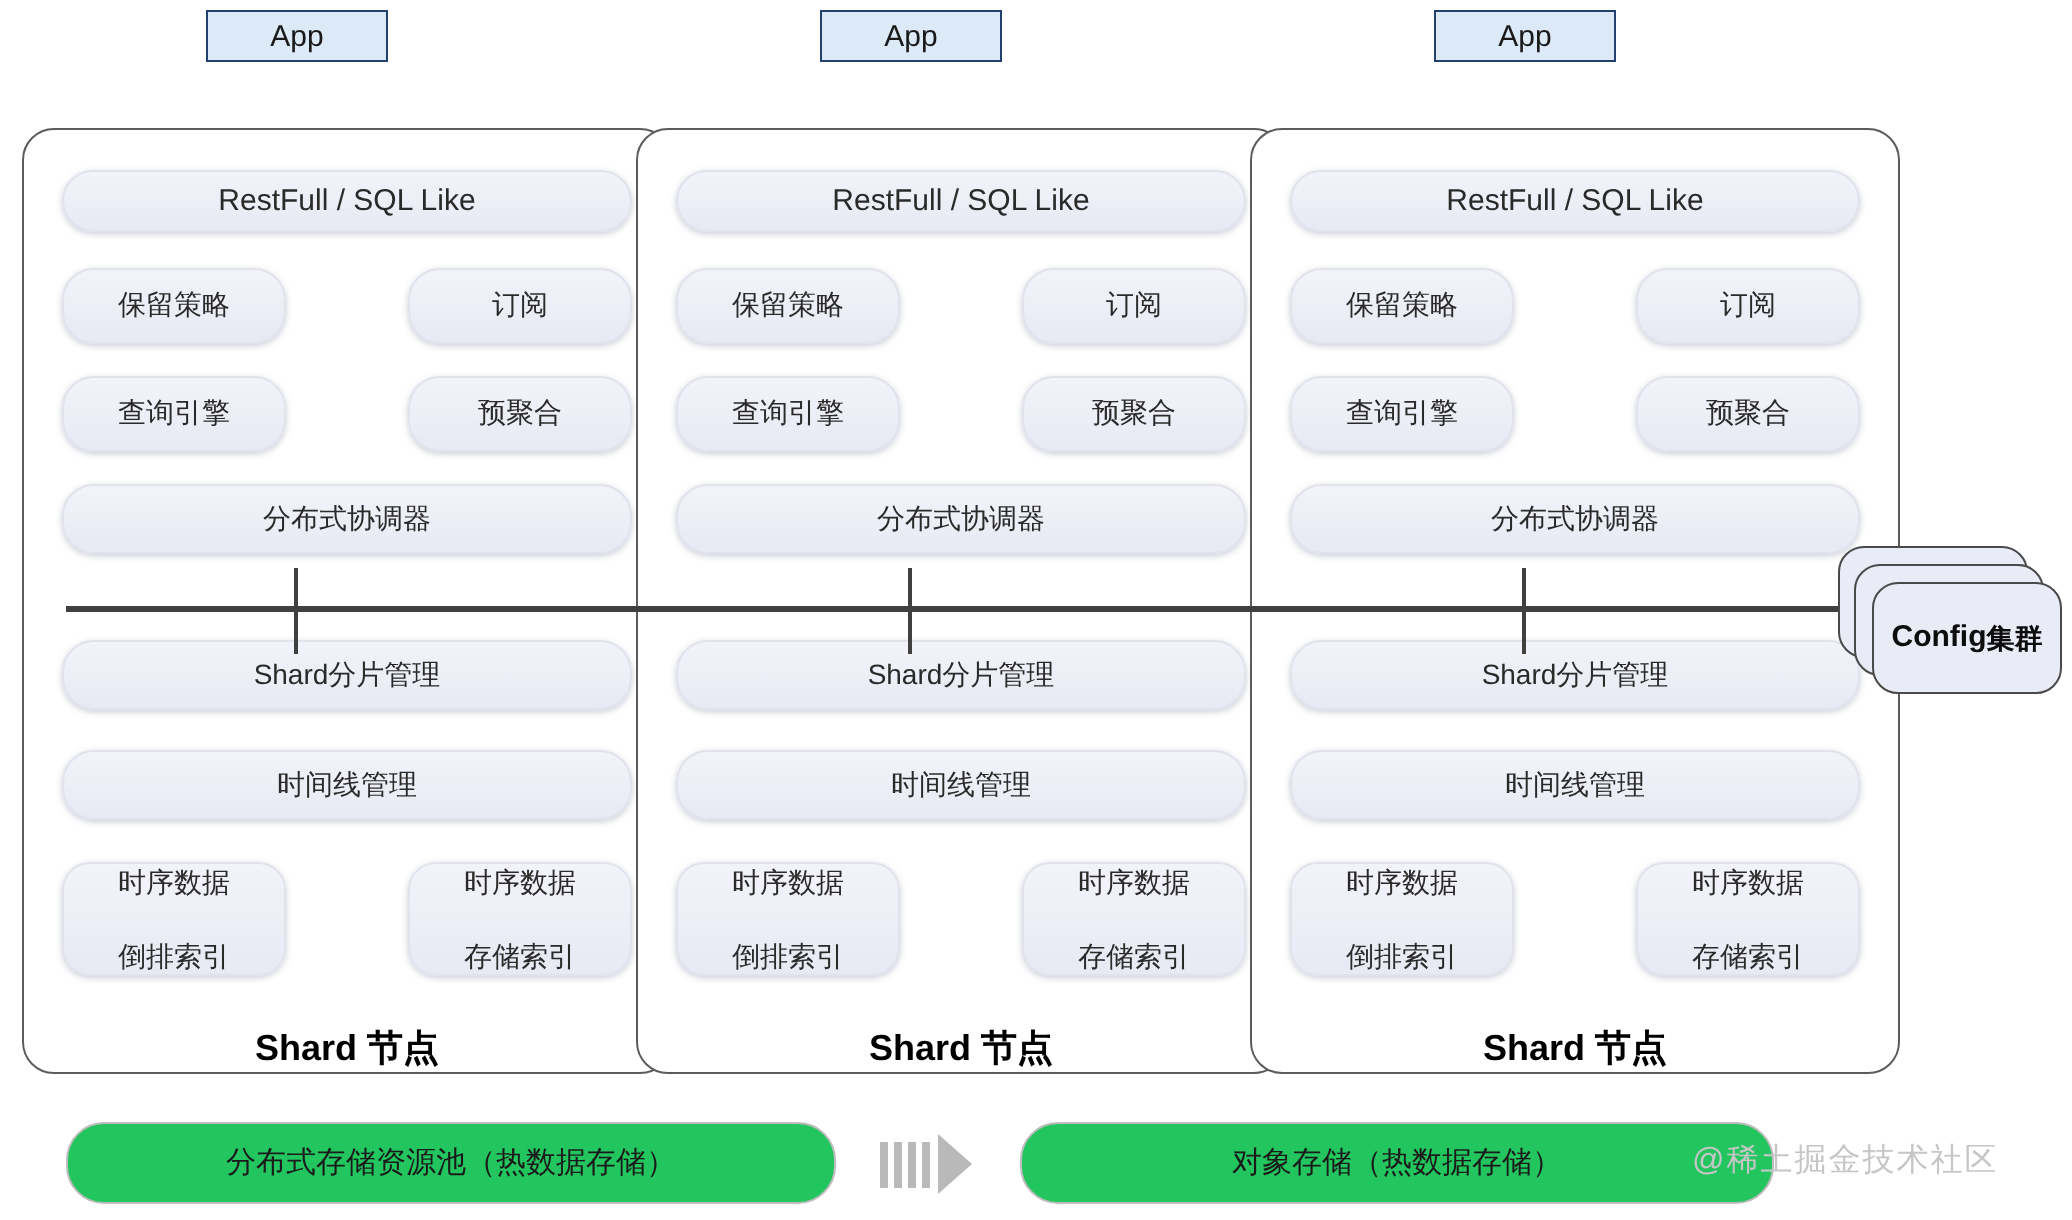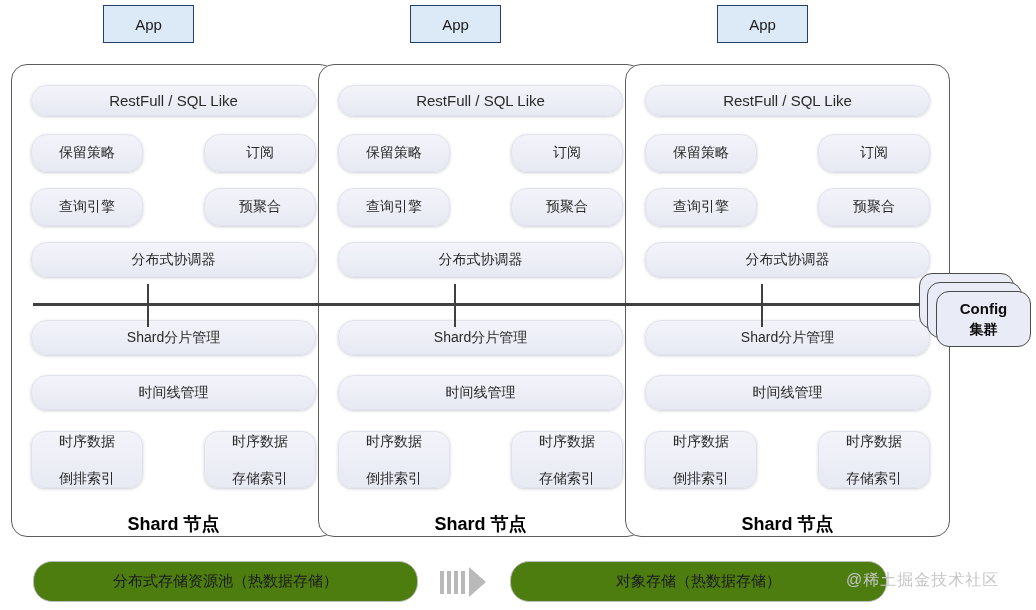--- a/index.html
+++ b/index.html
@@ -19,7 +19,7 @@
     position: absolute;
     top: 5px;
     width: 91px;
-    height: 38px;
+    height: 26px;
     background: #dce9f7;
     border: 1.2px solid #24406e;
     display: flex;

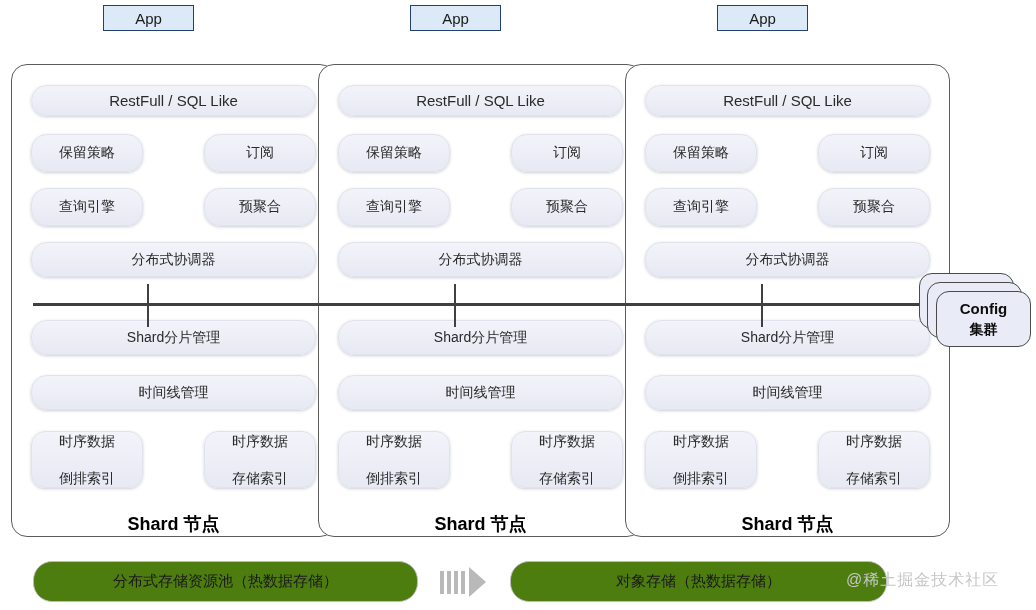--- a/index.html
+++ b/index.html
@@ -126,7 +126,7 @@
   .config-front {
     left: 936px; top: 291px; z-index: 8;
     display: flex;
-    flex-direction: column;
+    flex-direction: row;
     align-items: center;
     justify-content: center;
     line-height: 1.35;

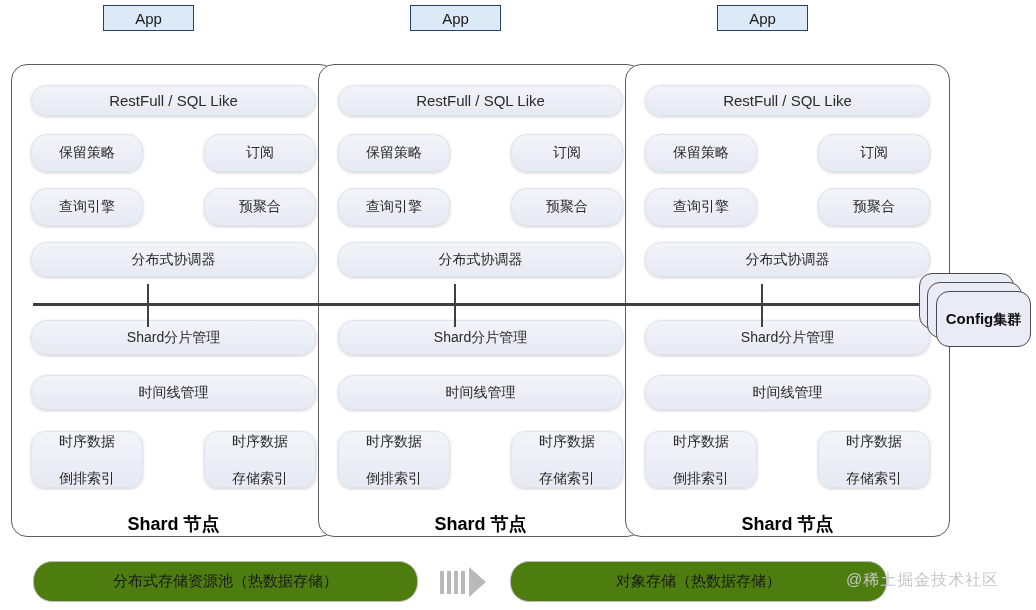--- a/index.html
+++ b/index.html
@@ -139,7 +139,7 @@
     position: absolute;
     top: 561px;
     height: 41px;
-    background: #4d7c0f;
+    background: #22c55e;
     border: 1px solid #bdbdbd;
     border-radius: 19px;
     display: flex;

